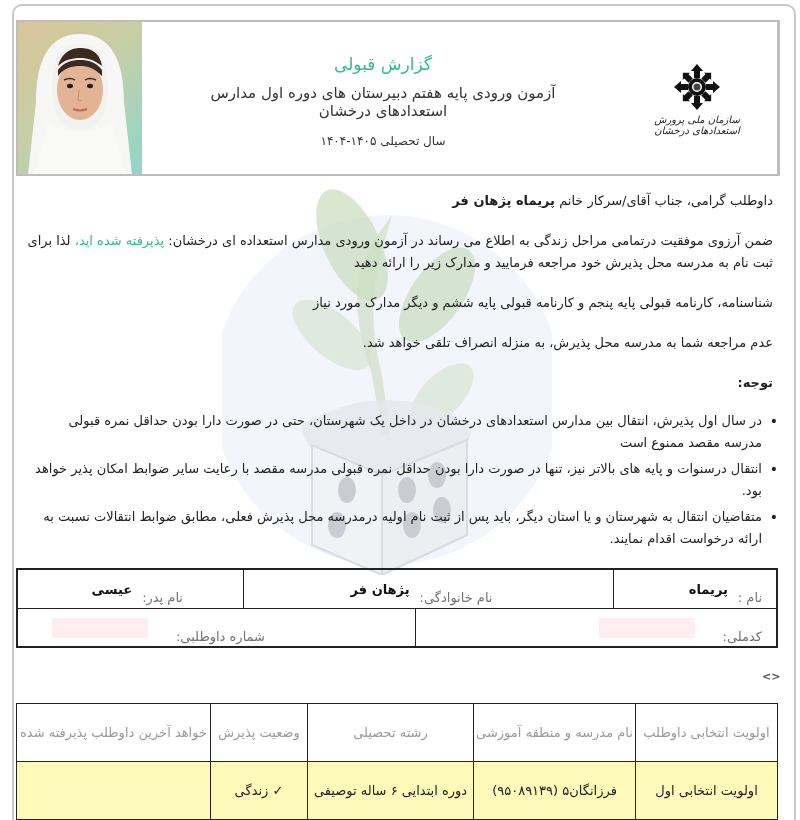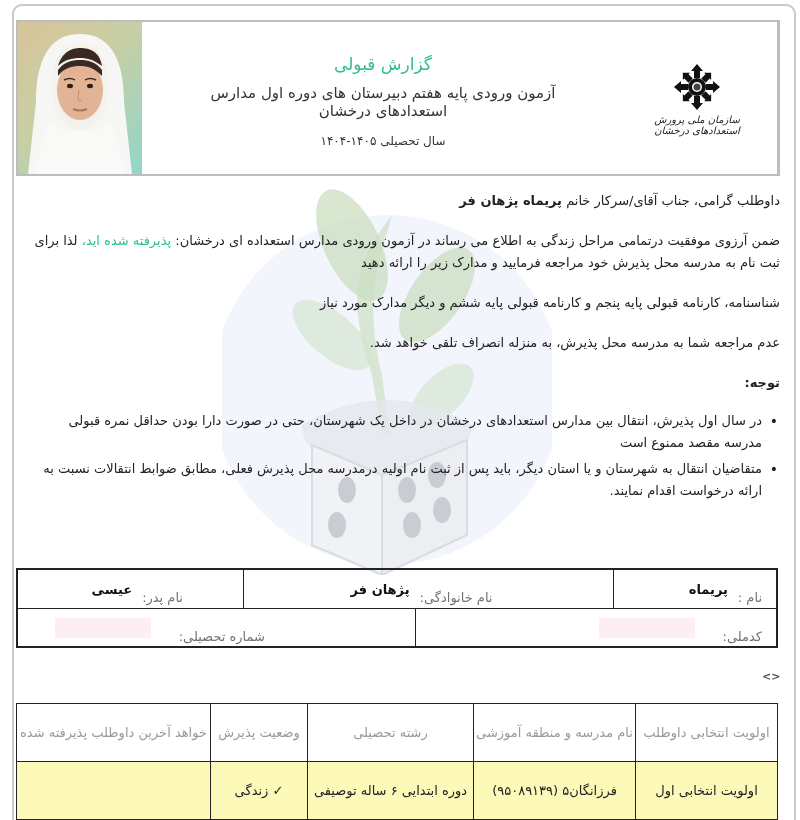--- a/index.html
+++ b/index.html
@@ -41,7 +41,7 @@
     .watermark { position: absolute; left: 222px; top: 175px; width: 330px; height: 400px; pointer-events: none; }
 
     .content { position: absolute; left: 30px; top: 190px; width: 750px; direction: rtl; font-size: 13px; line-height: 22px; color: #222; }
-    .p { position: absolute; right: 0; width: 750px; text-align: right; margin-left: 33px; }
+    .p { position: absolute; right: 7px; width: 750px; text-align: right; margin-left: 33px; }
     .p-greet { top: 0; }
     .p-main { top: 40px; }
     .p-docs { top: 102px; }

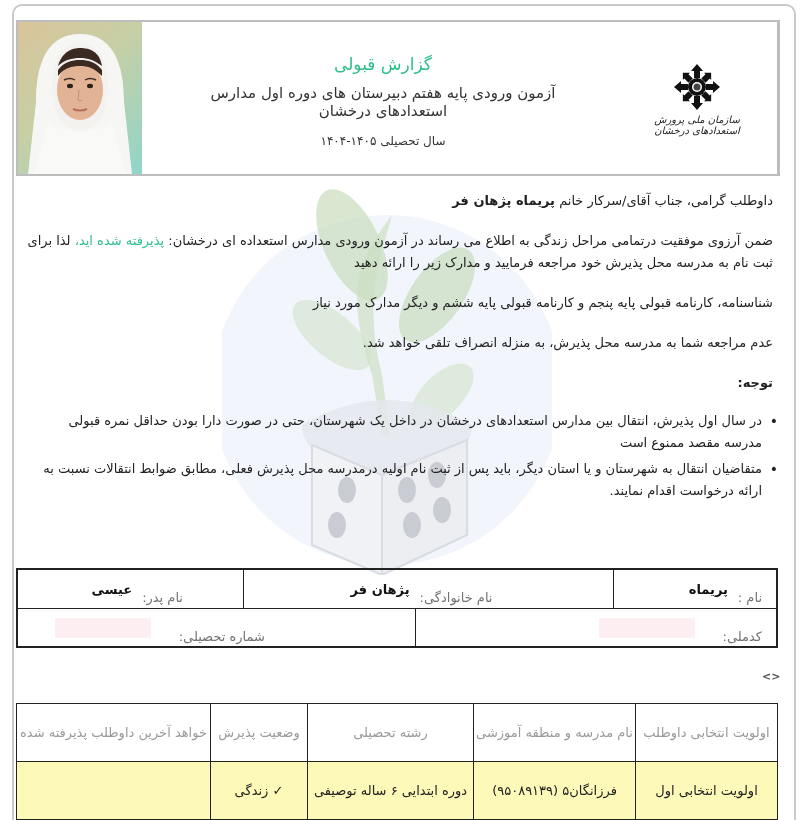--- a/index.html
+++ b/index.html
@@ -172,6 +172,7 @@
   <div class="p p-note">توجه:</div>
   <ul class="notes">
     <li>در سال اول پذیرش، انتقال بین مدارس استعدادهای درخشان در داخل یک شهرستان، حتی در صورت دارا بودن حداقل نمره قبولی مدرسه مقصد ممنوع است</li>
+    <li>انتقال درسنوات و پایه های بالاتر نیز، تنها در صورت دارا بودن حداقل نمره قبولی مدرسه مقصد با رعایت سایر ضوابط امکان پذیر خواهد بود.</li>
     <li>متقاضیان انتقال به شهرستان و یا استان دیگر، باید پس از ثبت نام اولیه درمدرسه محل پذیرش فعلی، مطابق ضوابط انتقالات نسبت به ارائه درخواست اقدام نمایند.</li>
   </ul>
 </div>

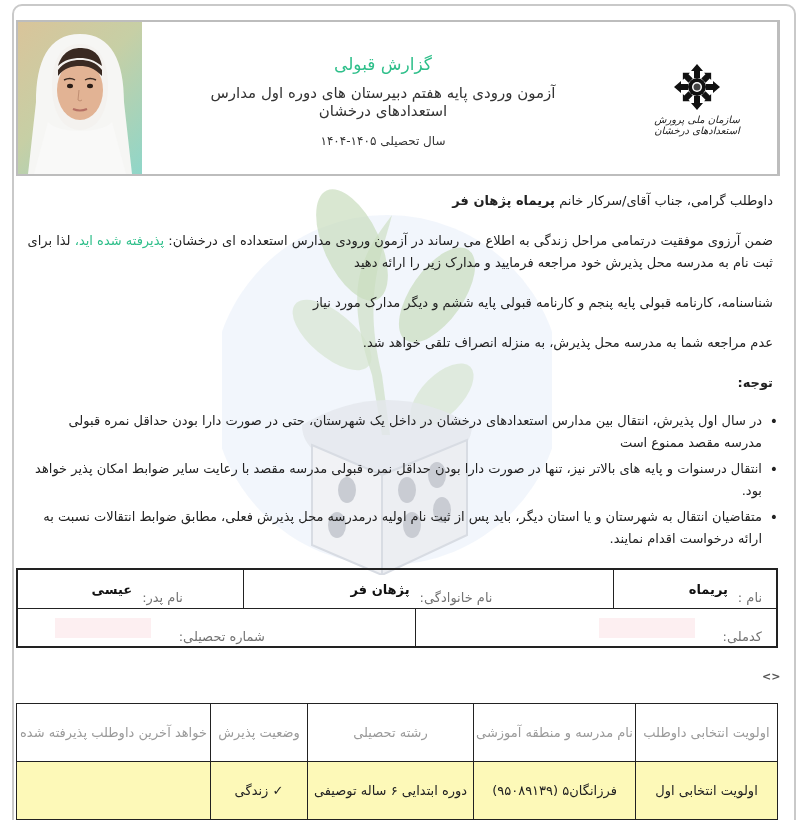--- a/index.html
+++ b/index.html
@@ -198,7 +198,7 @@
       <span class="redacted"></span>
     </div>
     <div class="cell c-cand">
-      <span class="lbl">شماره تحصیلی:</span>
+      <span class="lbl">شماره داوطلبی:</span>
       <span class="redacted"></span>
     </div>
   </div>

